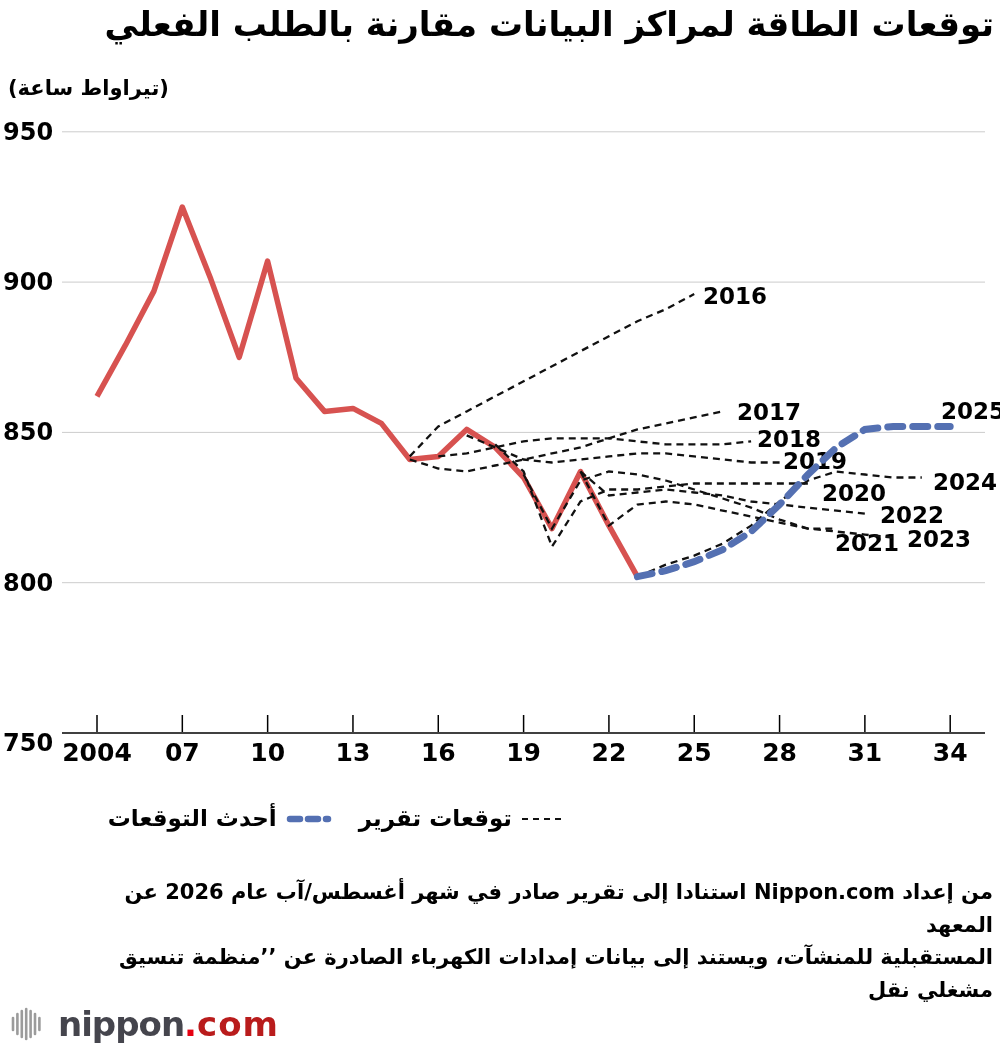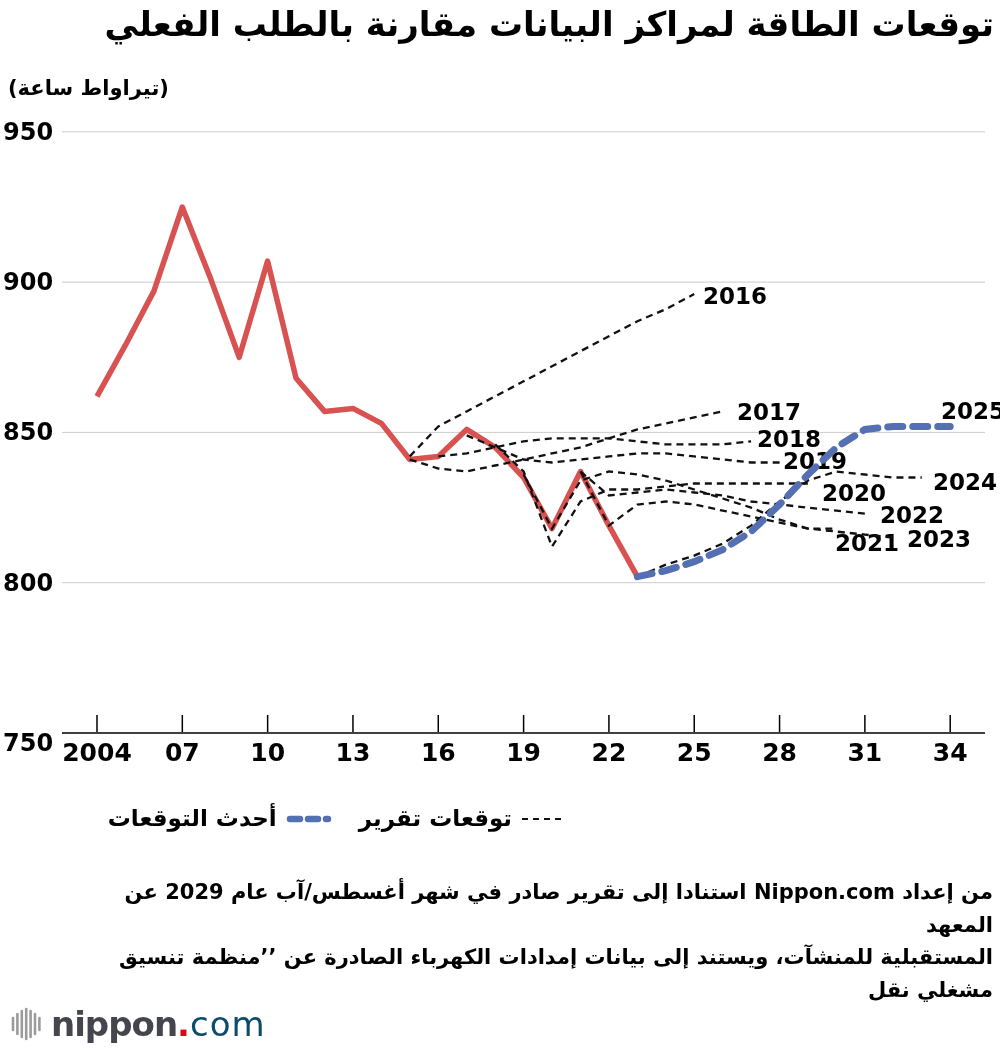--- a/index.html
+++ b/index.html
@@ -102,7 +102,7 @@
     </div>
 
   <div class="source">
-      <div>من إعداد Nippon.com استنادا إلى تقرير صادر في شهر أغسطس/آب عام 2029 عن المعهد</div>
+      <div>من إعداد Nippon.com استنادا إلى تقرير صادر في شهر أغسطس/آب عام 2026 عن المعهد</div>
       <div>المستقبلية للمنشآت، ويستند إلى بيانات إمدادات الكهرباء الصادرة عن ’’منظمة تنسيق مشغلي نقل</div>
     </div>
 

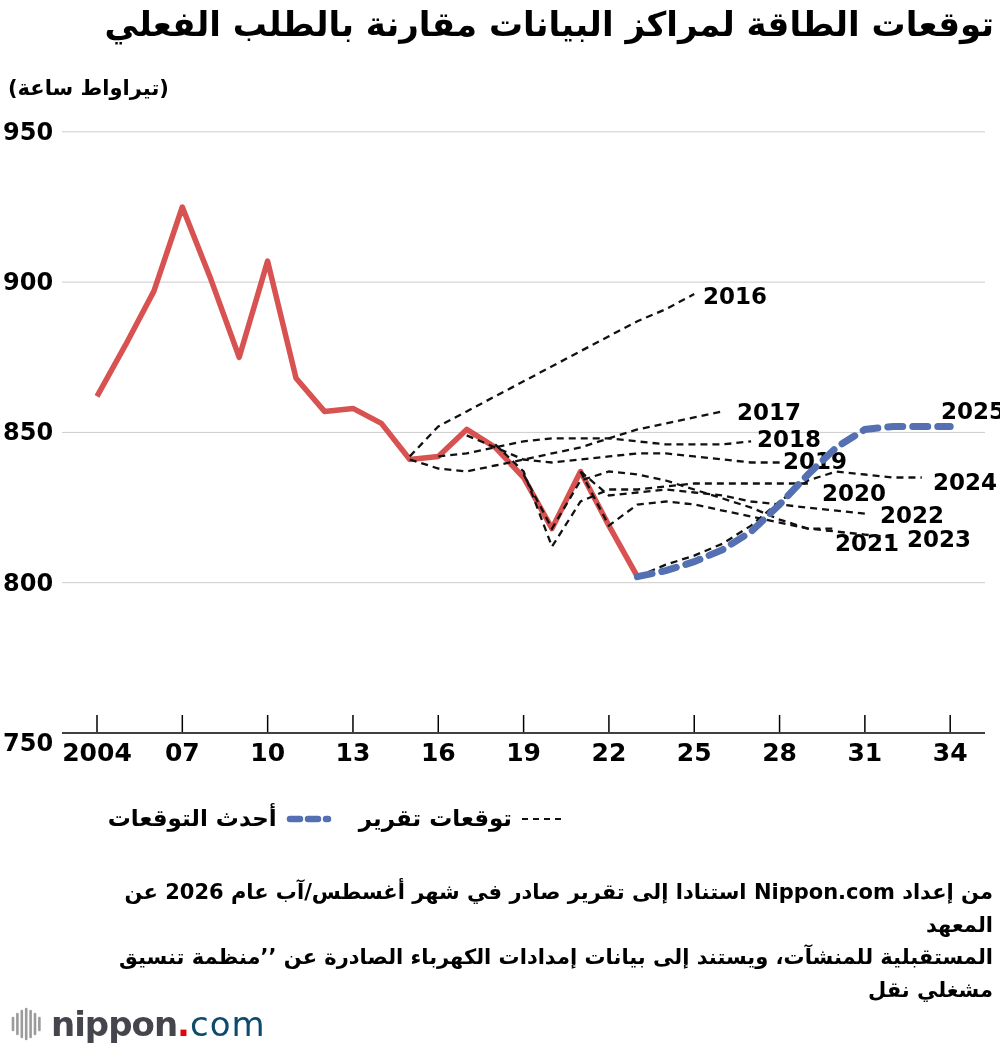--- a/index.html
+++ b/index.html
@@ -15,7 +15,7 @@
   .legend-item svg{flex:0 0 auto;}
   .source{position:absolute;top:876px;right:7px;left:100px;direction:rtl;text-align:right;
           font-size:21px;font-weight:700;line-height:32.6px;}
-  .logo{position:absolute;left:10px;top:1000px;display:flex;align-items:center;gap:7px;}
+  .logo{position:absolute;left:10px;top:1000px;display:flex;align-items:center;gap:14px;}
   .logo-text{display:flex;align-items:baseline;}
   .logo-nippon{font-size:34px;font-weight:700;color:#45454d;letter-spacing:-1px;}
   .logo-dot{font-size:34px;font-weight:700;color:#e60012;}

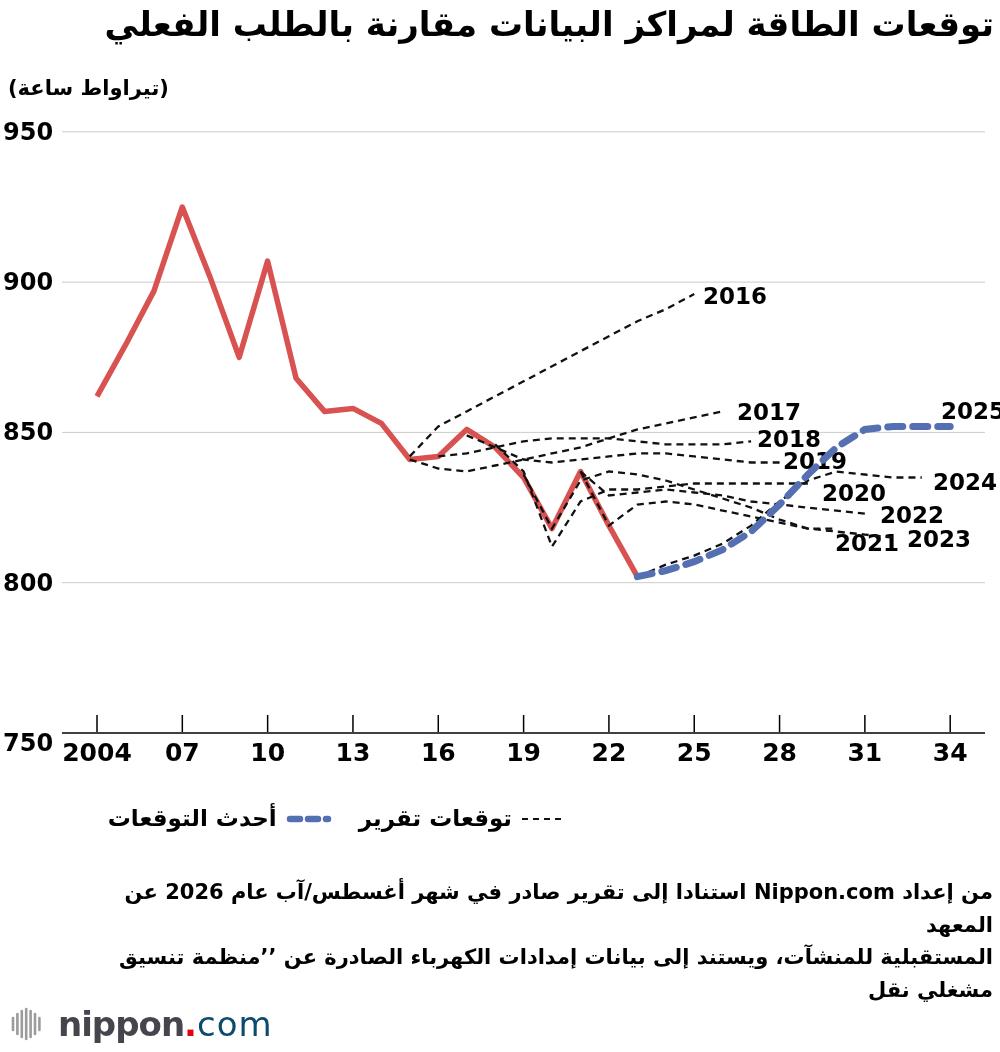--- a/index.html
+++ b/index.html
@@ -19,7 +19,7 @@
   .logo-text{display:flex;align-items:baseline;}
   .logo-nippon{font-size:34px;font-weight:700;color:#45454d;letter-spacing:-1px;}
   .logo-dot{font-size:34px;font-weight:700;color:#e60012;}
-  .logo-com{font-size:34px;font-weight:400;color:#0c4a6e;letter-spacing:1px;}
+  .logo-com{font-size:34px;font-weight:700;color:#b91c1c;letter-spacing:1px;}
 </style>
 </head>
 <body>

